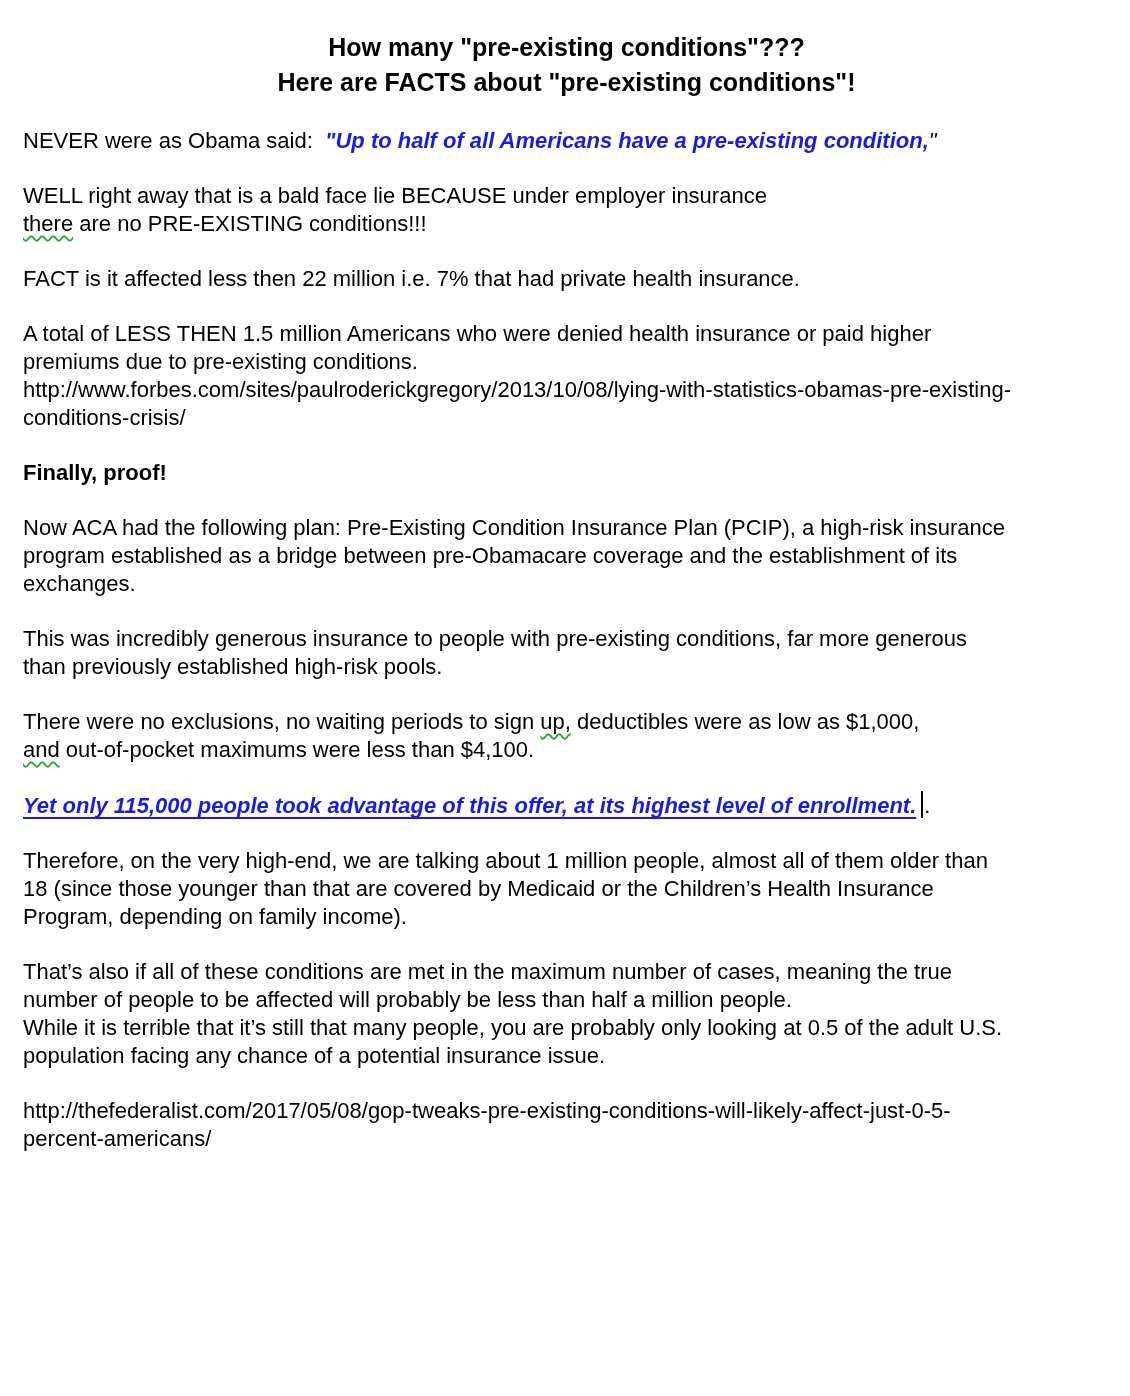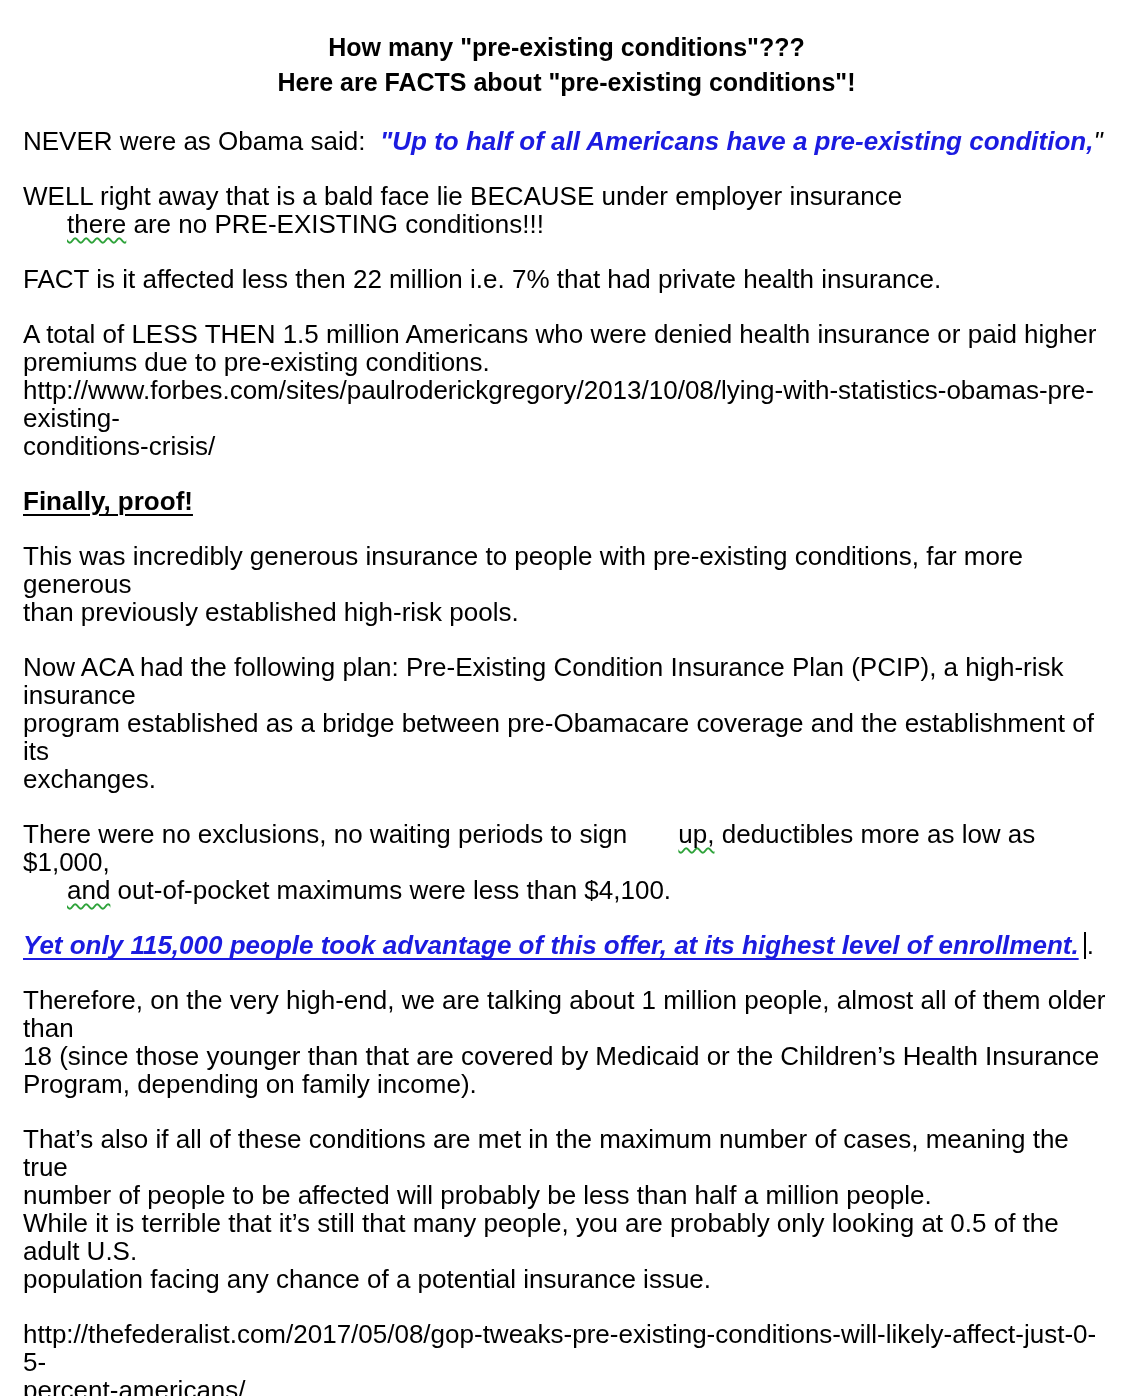--- a/index.html
+++ b/index.html
@@ -22,7 +22,7 @@
   }
 
   p.para {
-    font-size: 26px;
+    font-size: 22px;
     line-height: 28px;
     margin-bottom: 27px;
     white-space: pre-wrap;

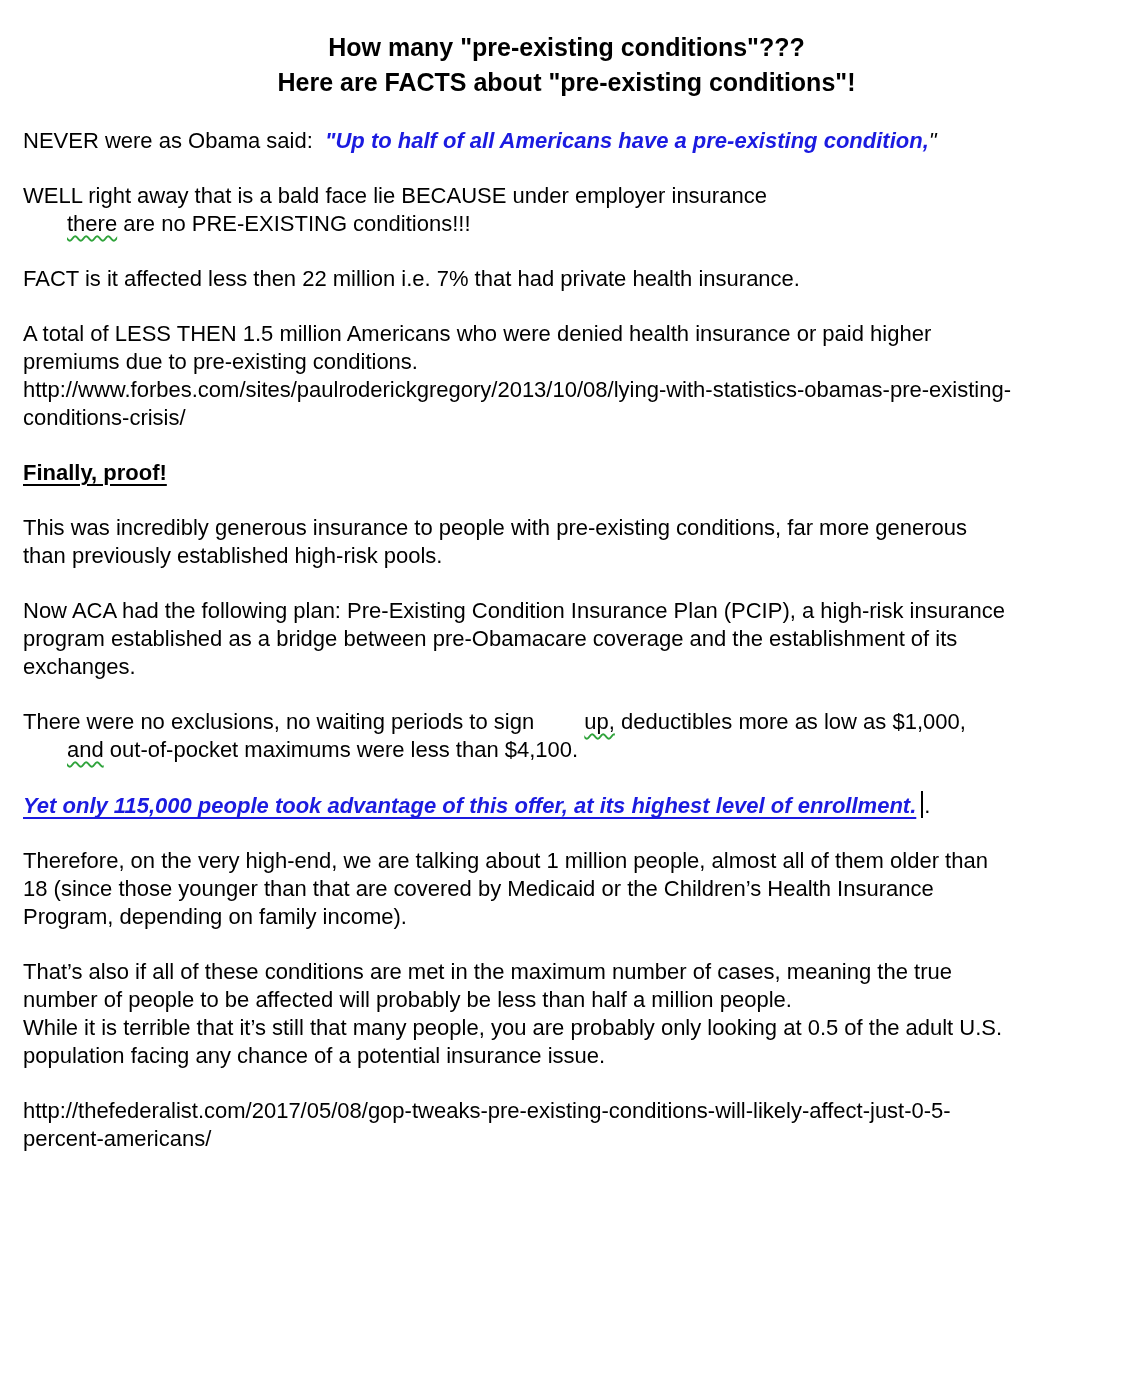--- a/index.html
+++ b/index.html
@@ -42,7 +42,6 @@
     text-decoration-thickness: 2px;
     text-underline-offset: 4px;
     text-decoration-skip-ink: none;
-    margin-left: 44px;
   }
 
   .heading-underline {

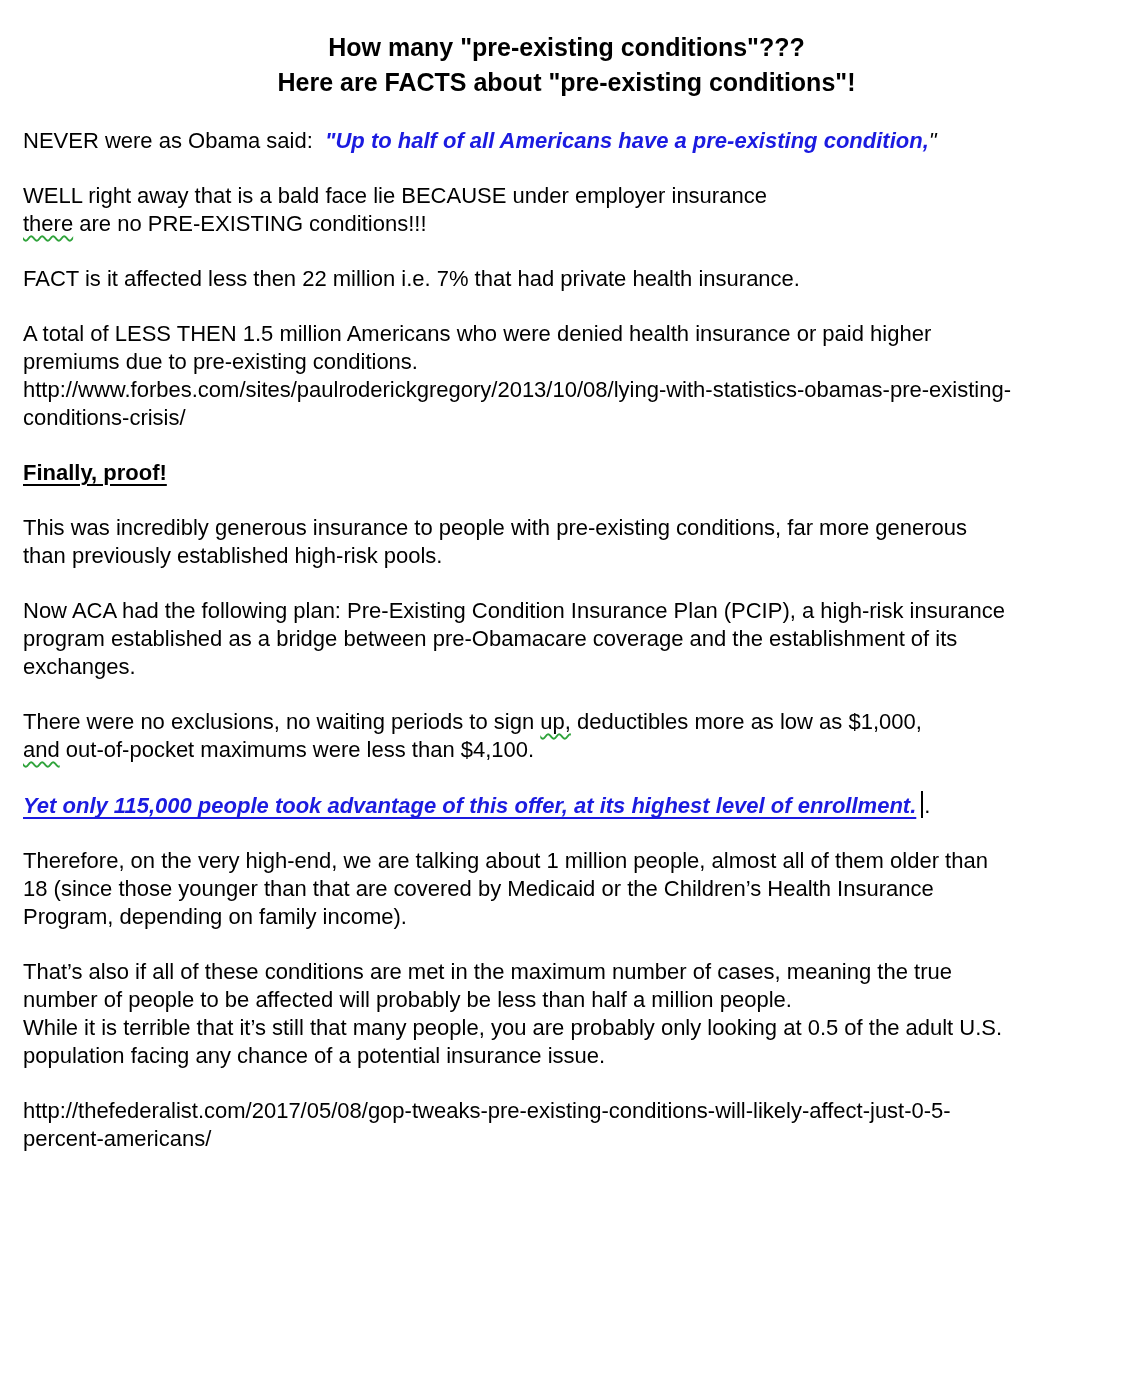--- a/index.html
+++ b/index.html
@@ -46,7 +46,6 @@
 
   .heading-underline {
     font-weight: bold;
-    text-decoration: underline;
     text-decoration-thickness: 2px;
     text-underline-offset: 4px;
   }

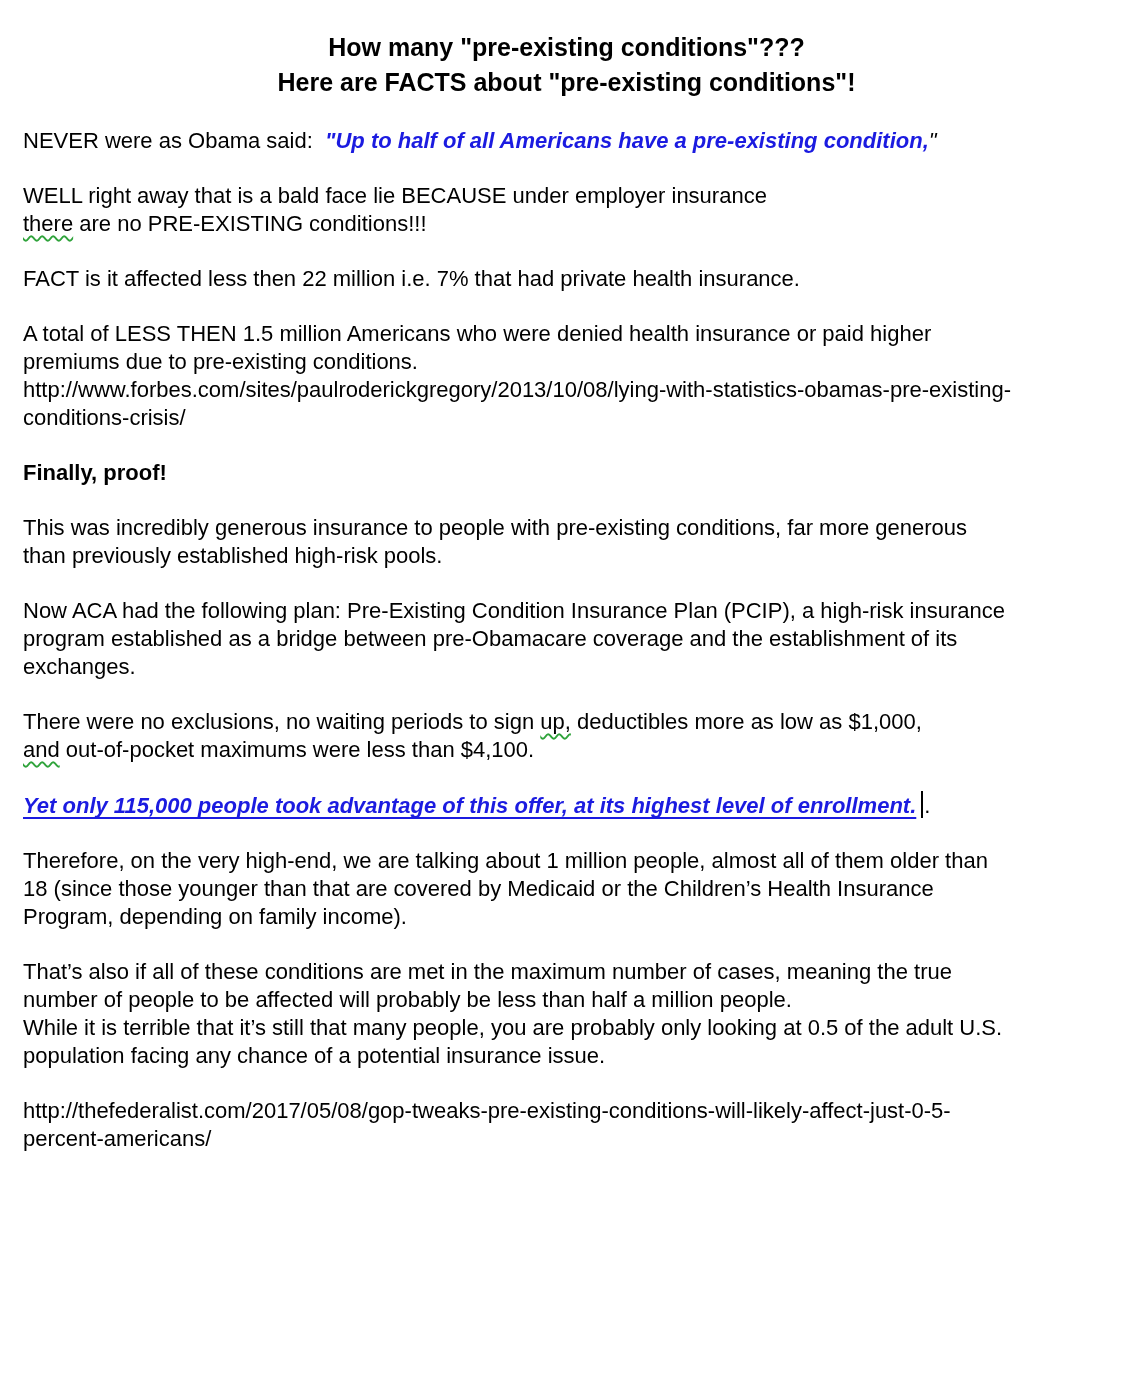--- a/index.html
+++ b/index.html
@@ -93,12 +93,12 @@
 
   <p class="para"><span class="heading-underline">Finally, proof!</span></p>
 
-  <p class="para">This was incredibly generous insurance to people with pre-existing conditions, far more generous
-than previously established high-risk pools.</p>
-
   <p class="para">Now ACA had the following plan: Pre-Existing Condition Insurance Plan (PCIP), a high-risk insurance
 program established as a bridge between pre-Obamacare coverage and the establishment of its
 exchanges.</p>
+
+  <p class="para">This was incredibly generous insurance to people with pre-existing conditions, far more generous
+than previously established high-risk pools.</p>
 
   <p class="para"><span>There were no exclusions, no waiting periods to sign </span><span class="squiggle">up,</span><span> deductibles more as low as $1,000,
 </span><span class="squiggle">and</span><span> out-of-pocket maximums were less than $4,100.</span></p>

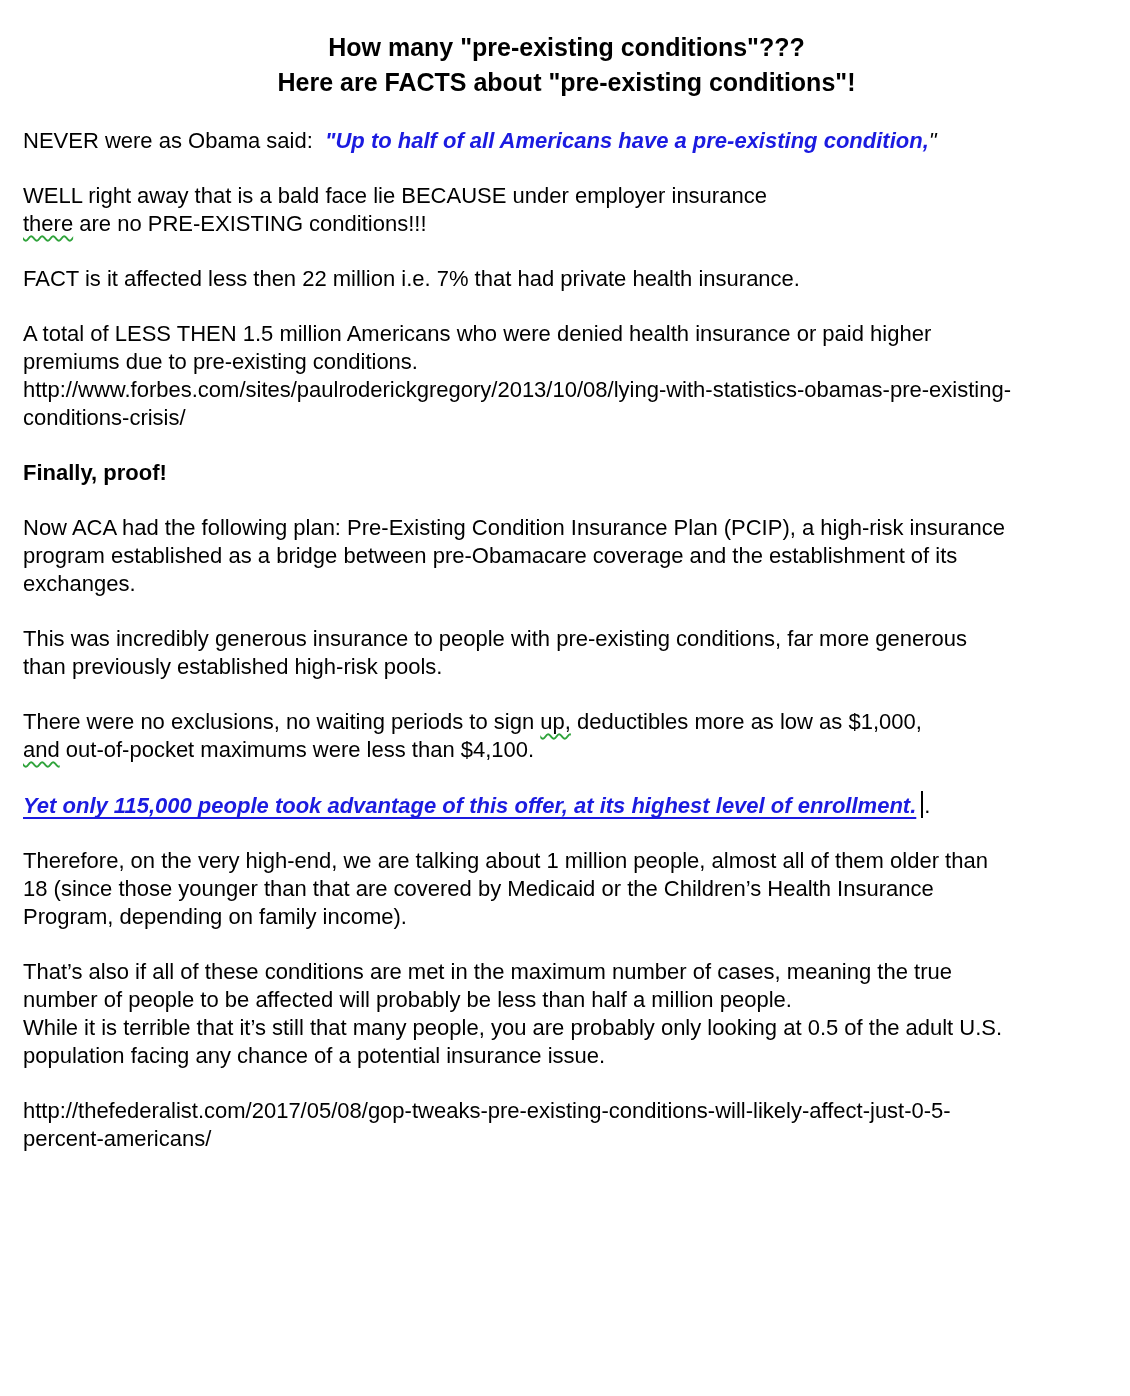--- a/index.html
+++ b/index.html
@@ -100,7 +100,7 @@
   <p class="para">This was incredibly generous insurance to people with pre-existing conditions, far more generous
 than previously established high-risk pools.</p>
 
-  <p class="para"><span>There were no exclusions, no waiting periods to sign </span><span class="squiggle">up,</span><span> deductibles more as low as $1,000,
+  <p class="para"><span>There were no exclusions, no waiting periods to sign </span><span class="squiggle">up,</span><span> deductibles were as low as $1,000,
 </span><span class="squiggle">and</span><span> out-of-pocket maximums were less than $4,100.</span></p>
 
 

